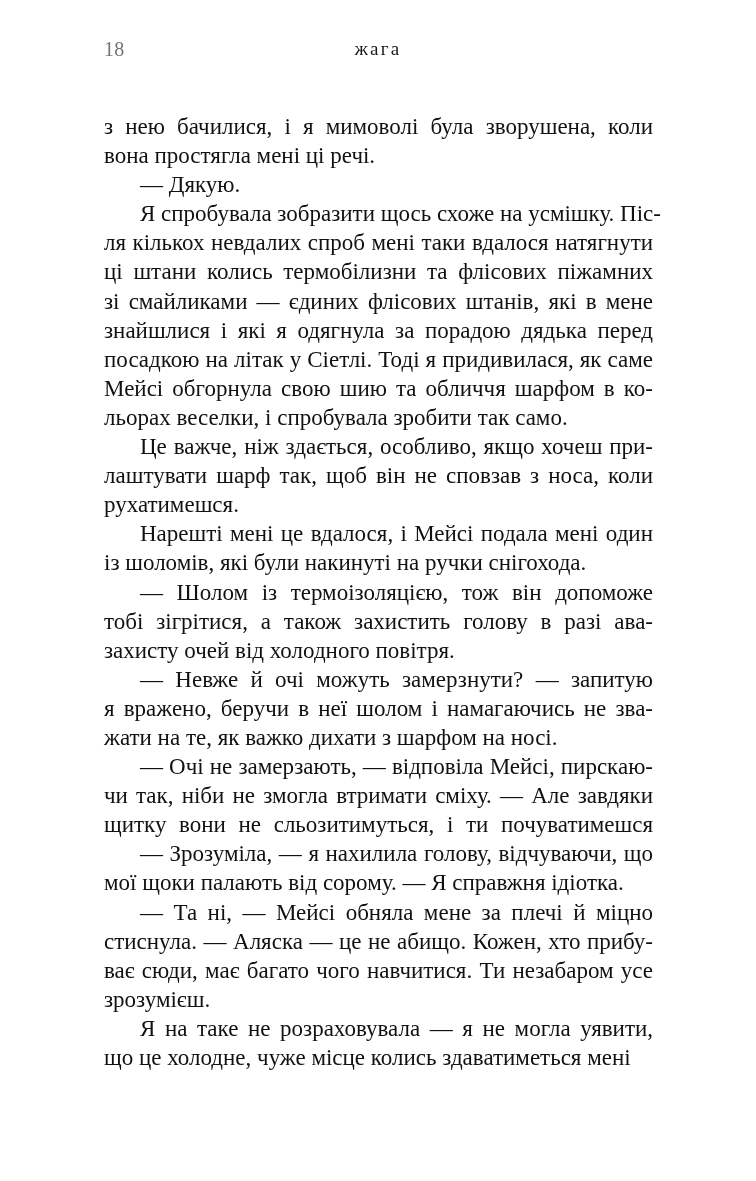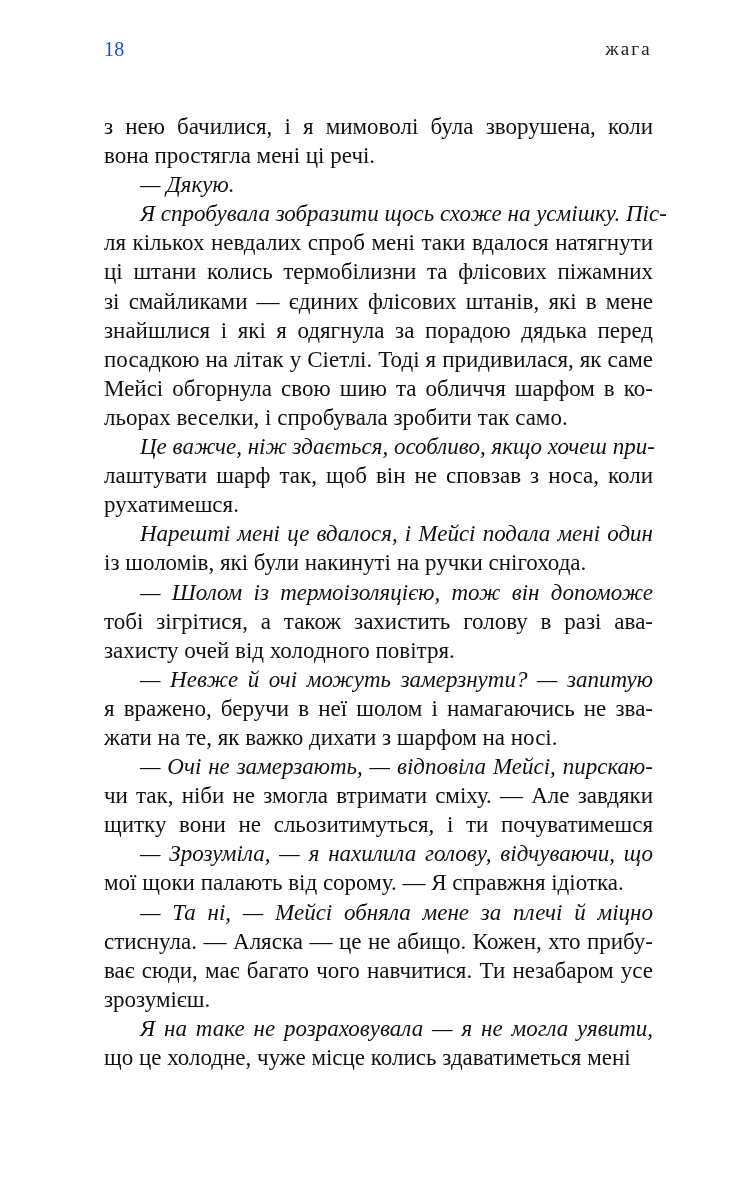--- a/index.html
+++ b/index.html
@@ -38,7 +38,7 @@
     top: 0;
     font-size: 20px;
     line-height: 26px;
-    color: #1d4ed8;
+    color: #737373;
     letter-spacing: 0.3px;
   }
   .head-title {

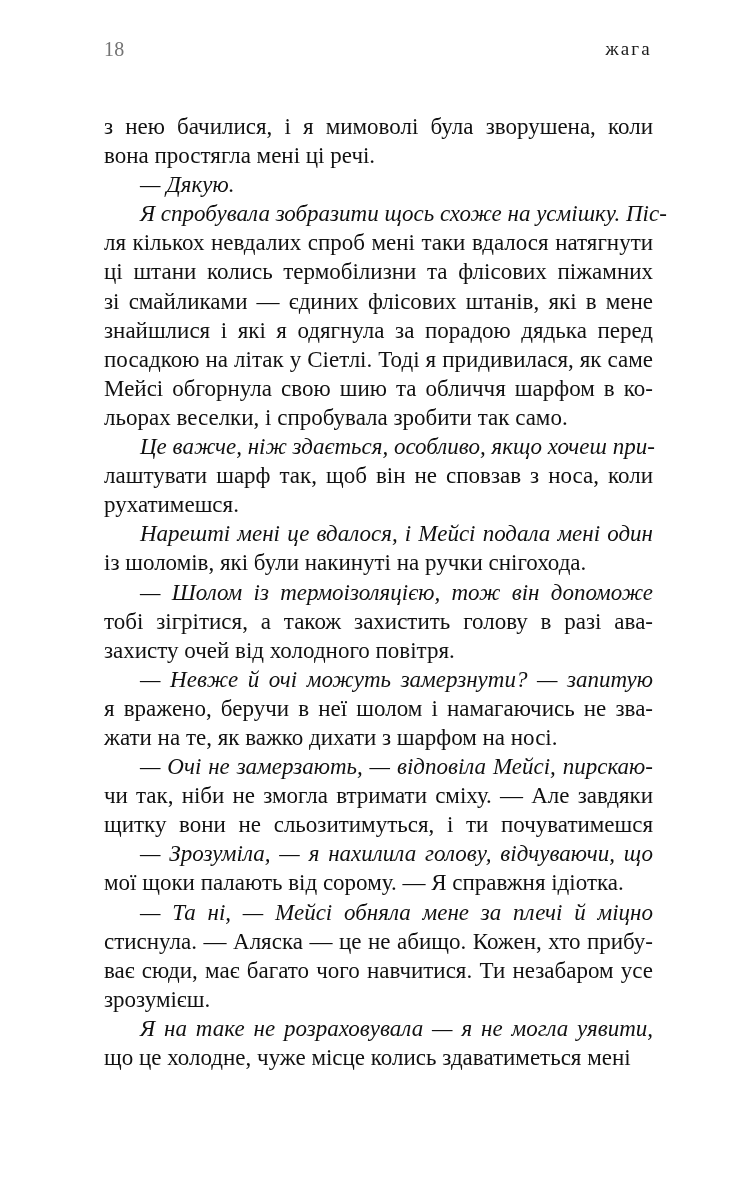--- a/index.html
+++ b/index.html
@@ -46,7 +46,7 @@
     left: 0;
     right: 0;
     top: 0;
-    text-align: right;
+    text-align: center;
     font-size: 19px;
     line-height: 26px;
     letter-spacing: 2.2px;

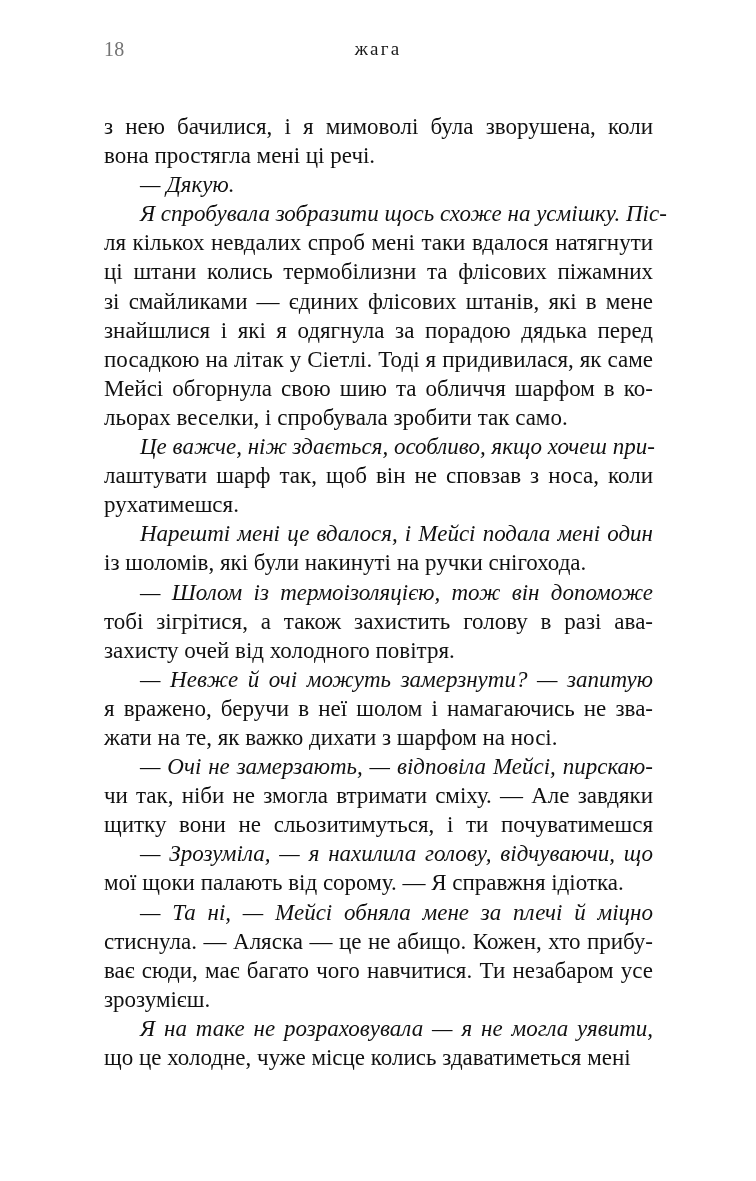--- a/index.html
+++ b/index.html
@@ -84,7 +84,6 @@
   }
   .line.indent {
     text-indent: 36px;
-    font-style: italic;
   }
 </style>
 </head>

